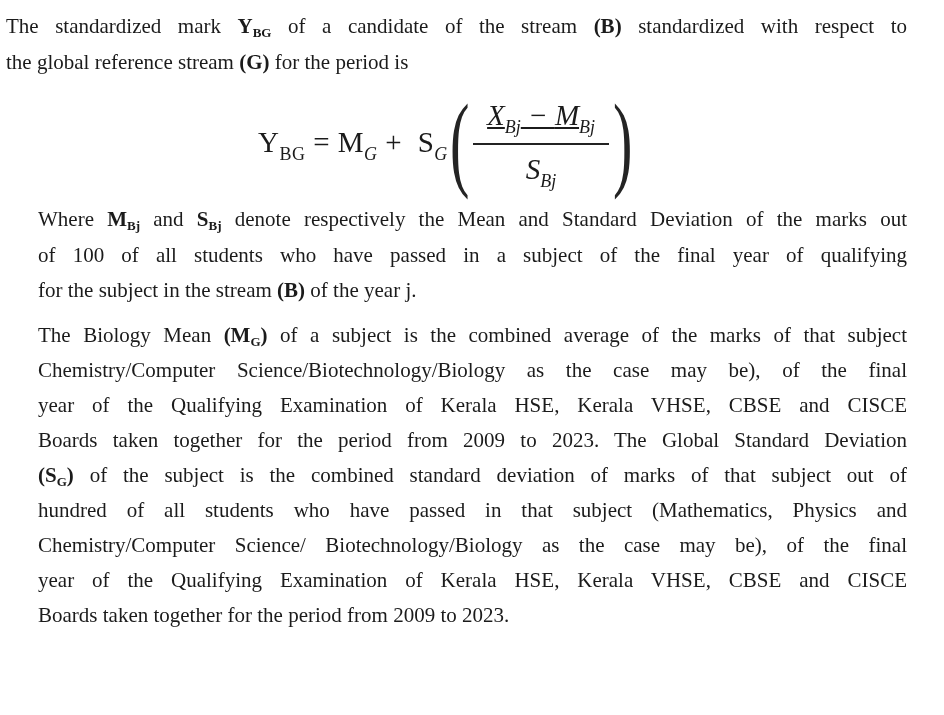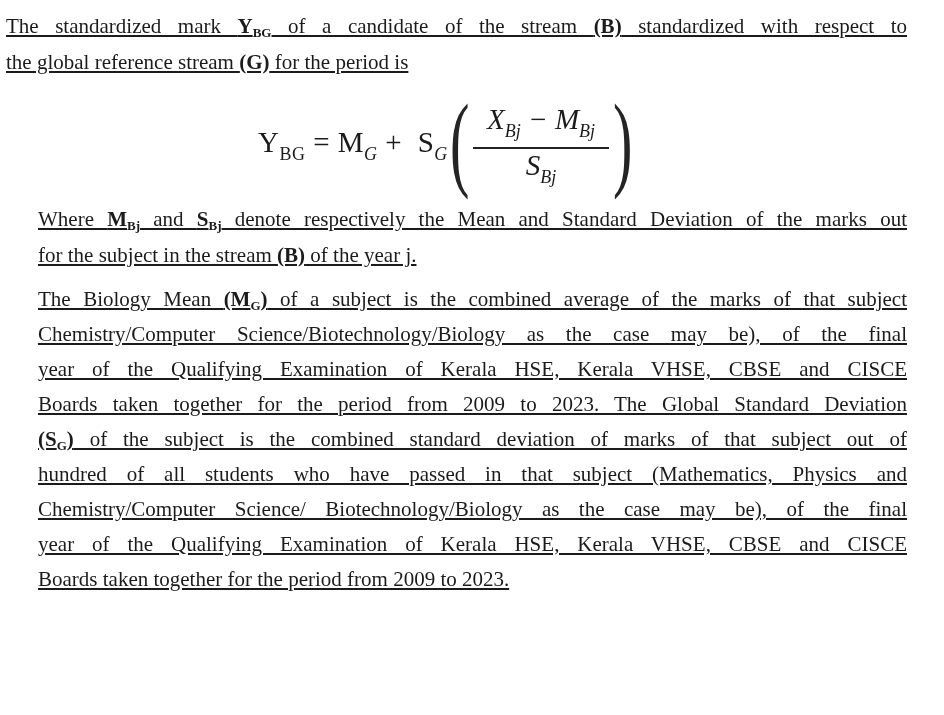--- a/index.html
+++ b/index.html
@@ -30,7 +30,6 @@
   .line {
     text-align: justify;
     text-align-last: justify;
-    text-decoration: underline;
   }
   .line.last { text-align-last: left; }
   .b { font-weight: 700; }

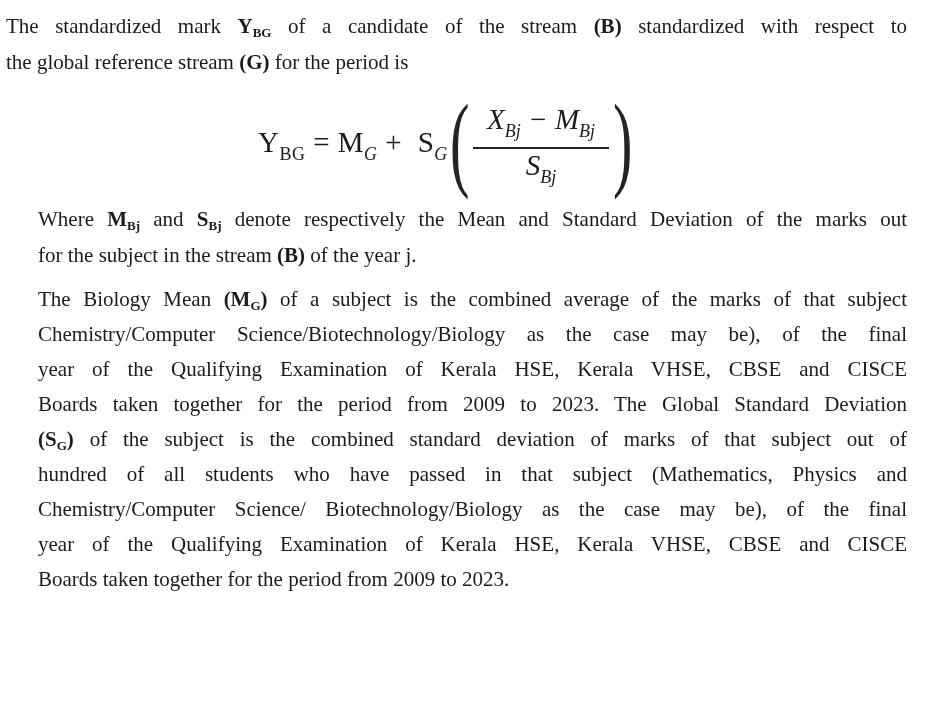--- a/index.html
+++ b/index.html
@@ -68,6 +68,7 @@
     border-bottom: 2px solid #232323;
     padding: 0 14px 11px;
     white-space: pre;
+    text-decoration: underline;
   }
   .frac .den {
     display: block;

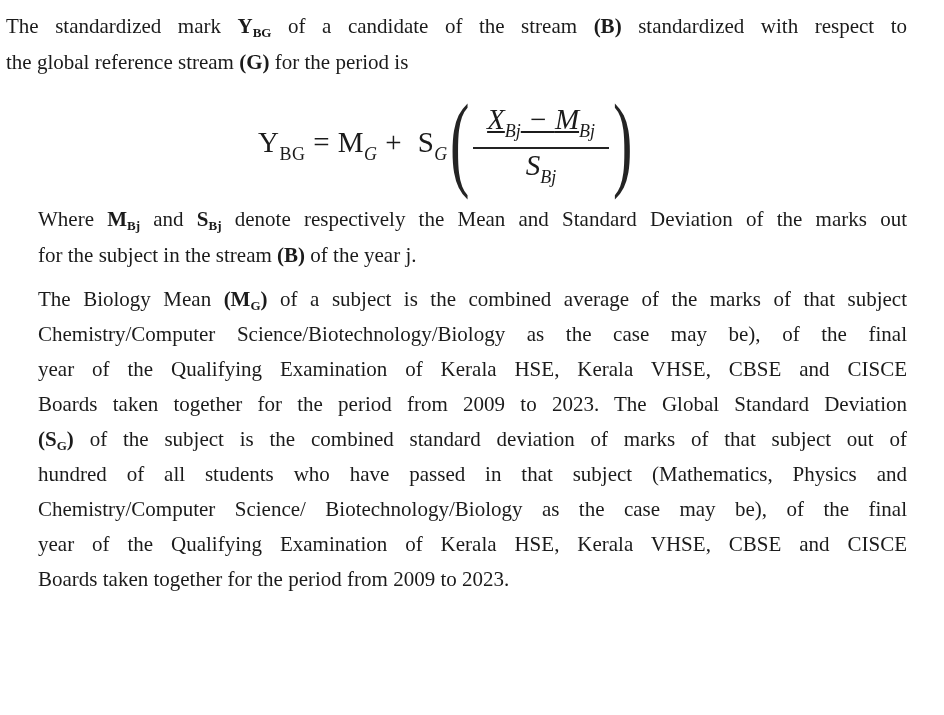--- a/index.html
+++ b/index.html
@@ -72,7 +72,7 @@
   }
   .frac .den {
     display: block;
-    padding-top: 0;
+    padding-top: 8px;
     white-space: pre;
   }
 </style>

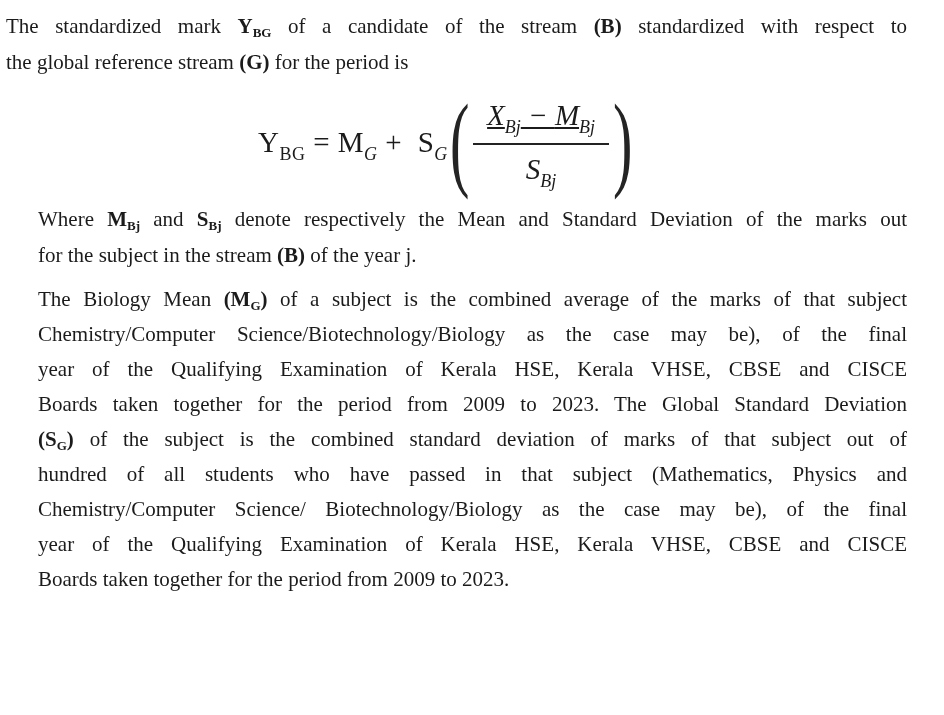--- a/index.html
+++ b/index.html
@@ -98,6 +98,7 @@
 
   <div class="para indent p2">
     <div class="line"><span>Where </span><span class="b">M</span><span class="b sub">Bj</span><span> and </span><span class="b">S</span><span class="b sub">Bj</span><span> denote respectively the Mean and Standard Deviation of the marks out</span></div>
+    <div class="line"><span>of 100 of all students who have passed in a subject of the final year of qualifying</span></div>
     <div class="line last"><span>for the subject in the stream </span><span class="b">(B)</span><span> of the year j.</span></div>
   </div>
 

